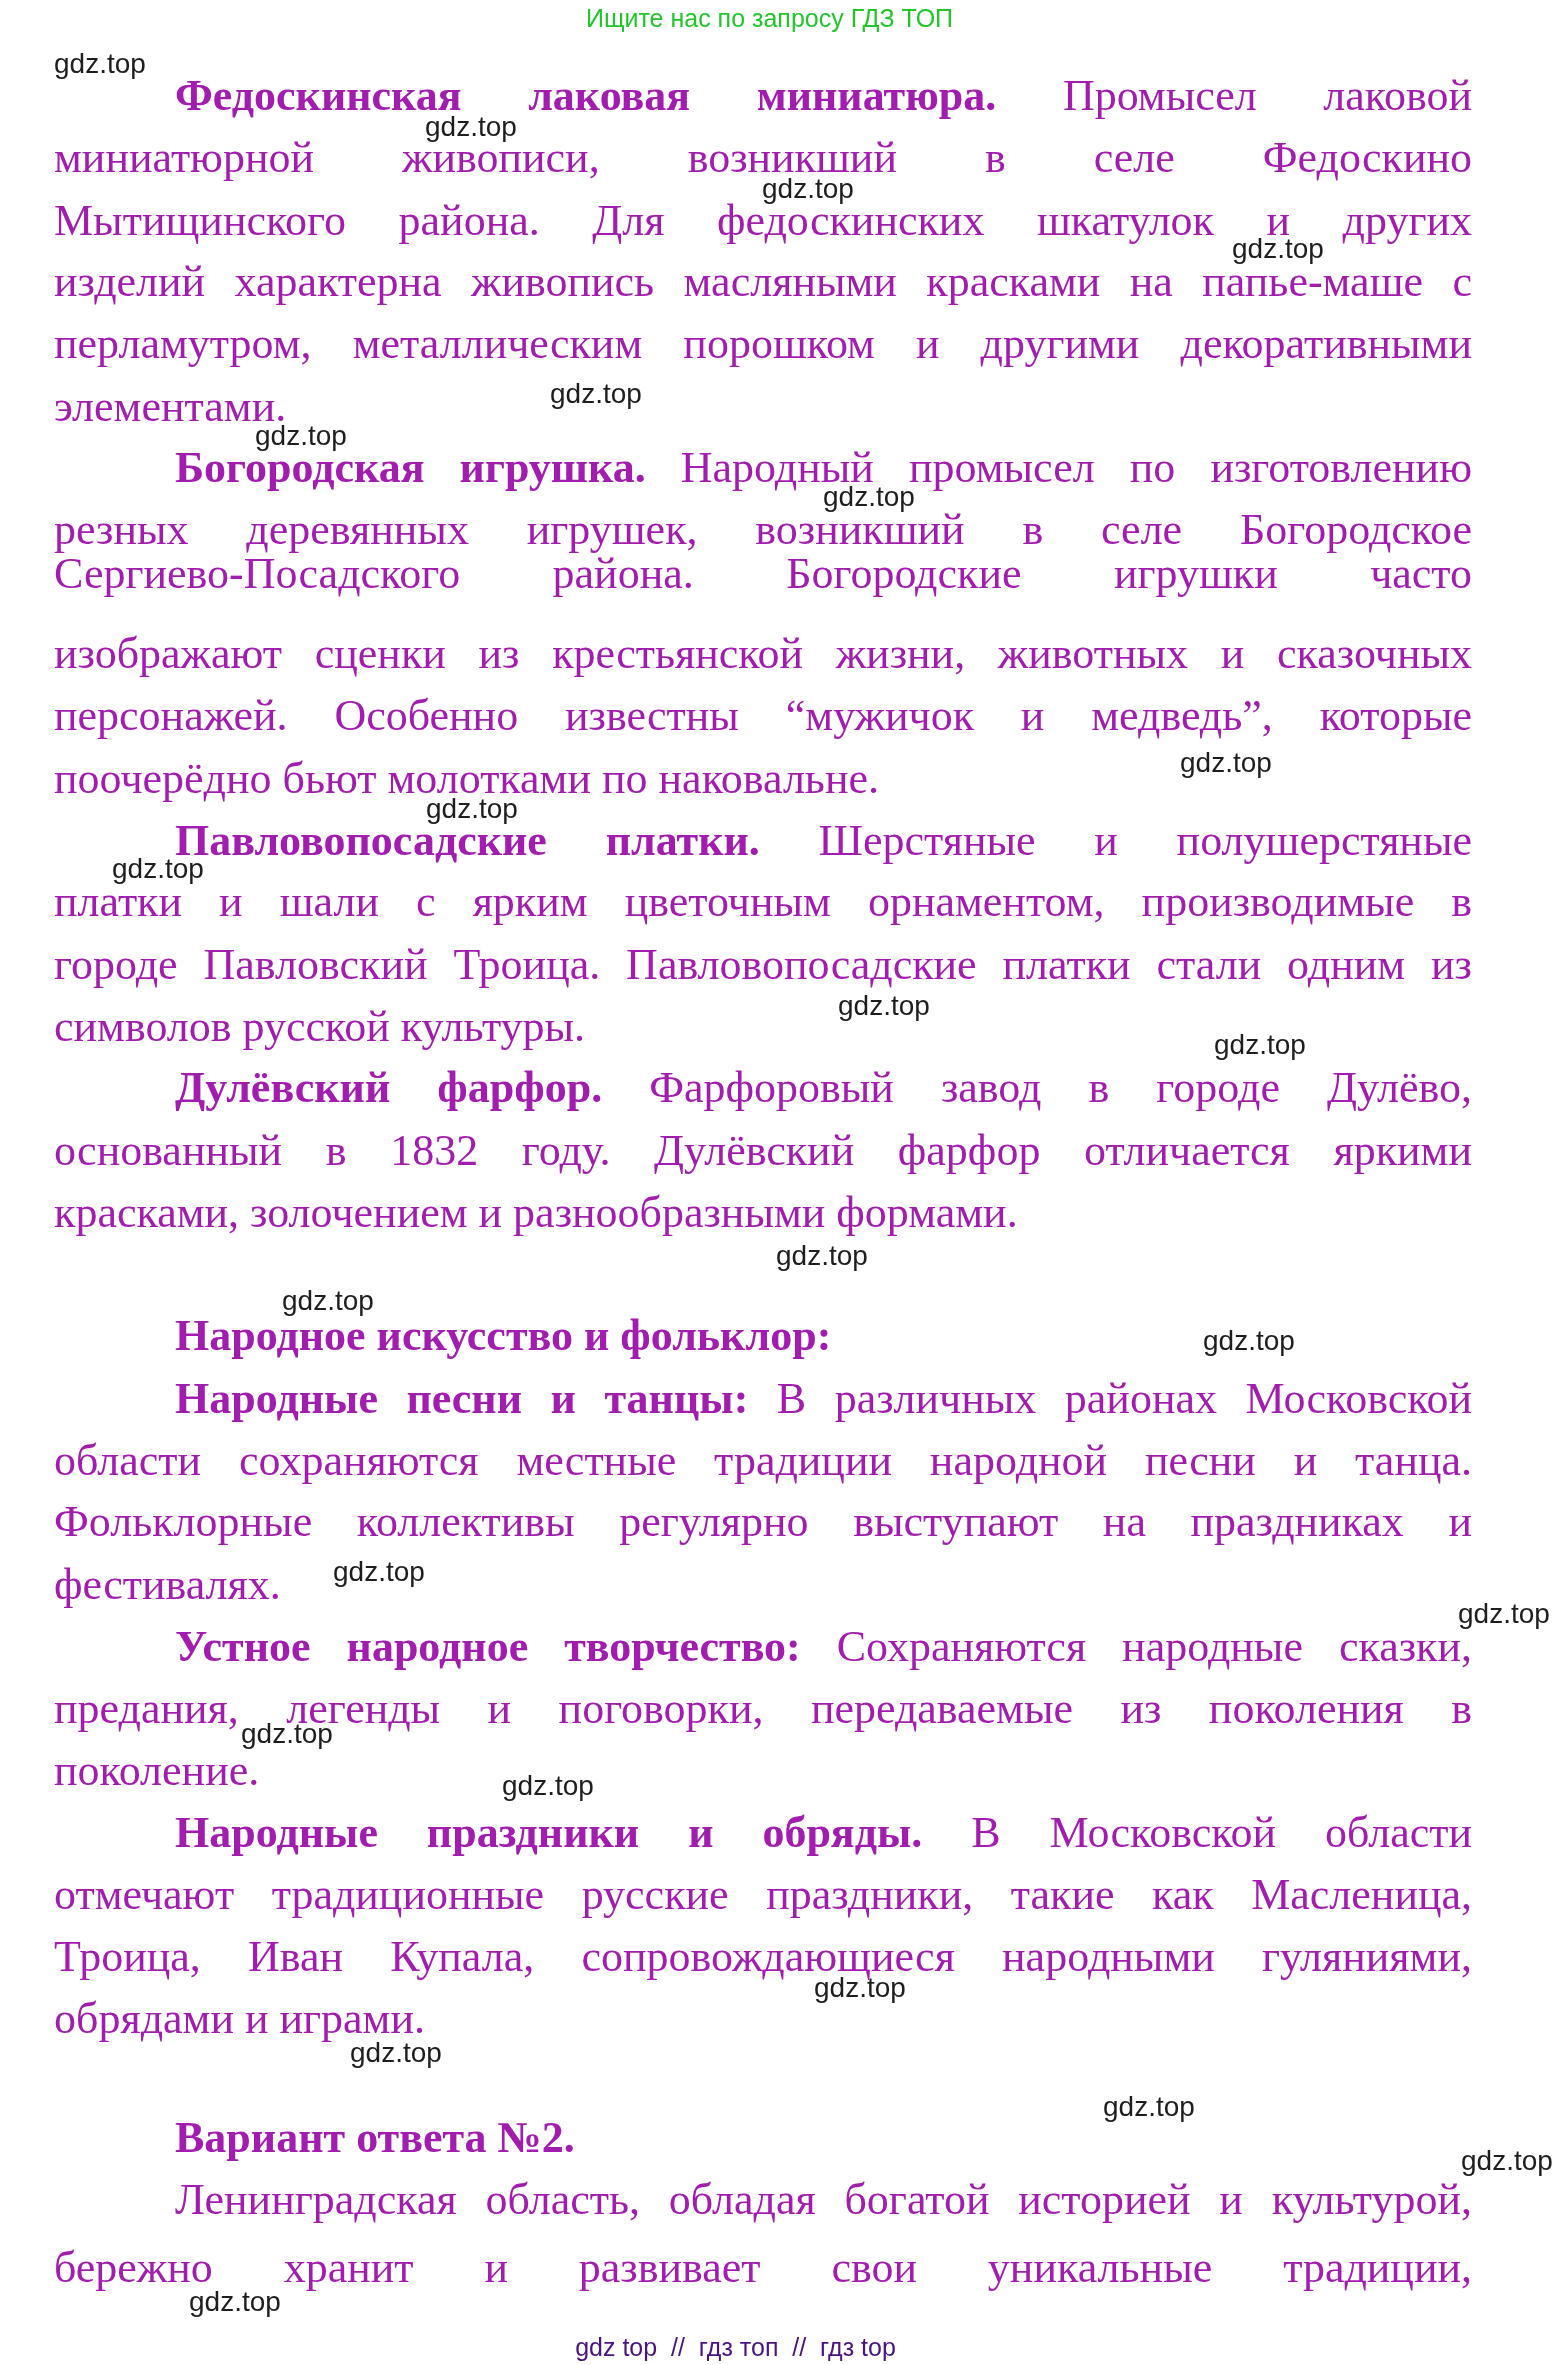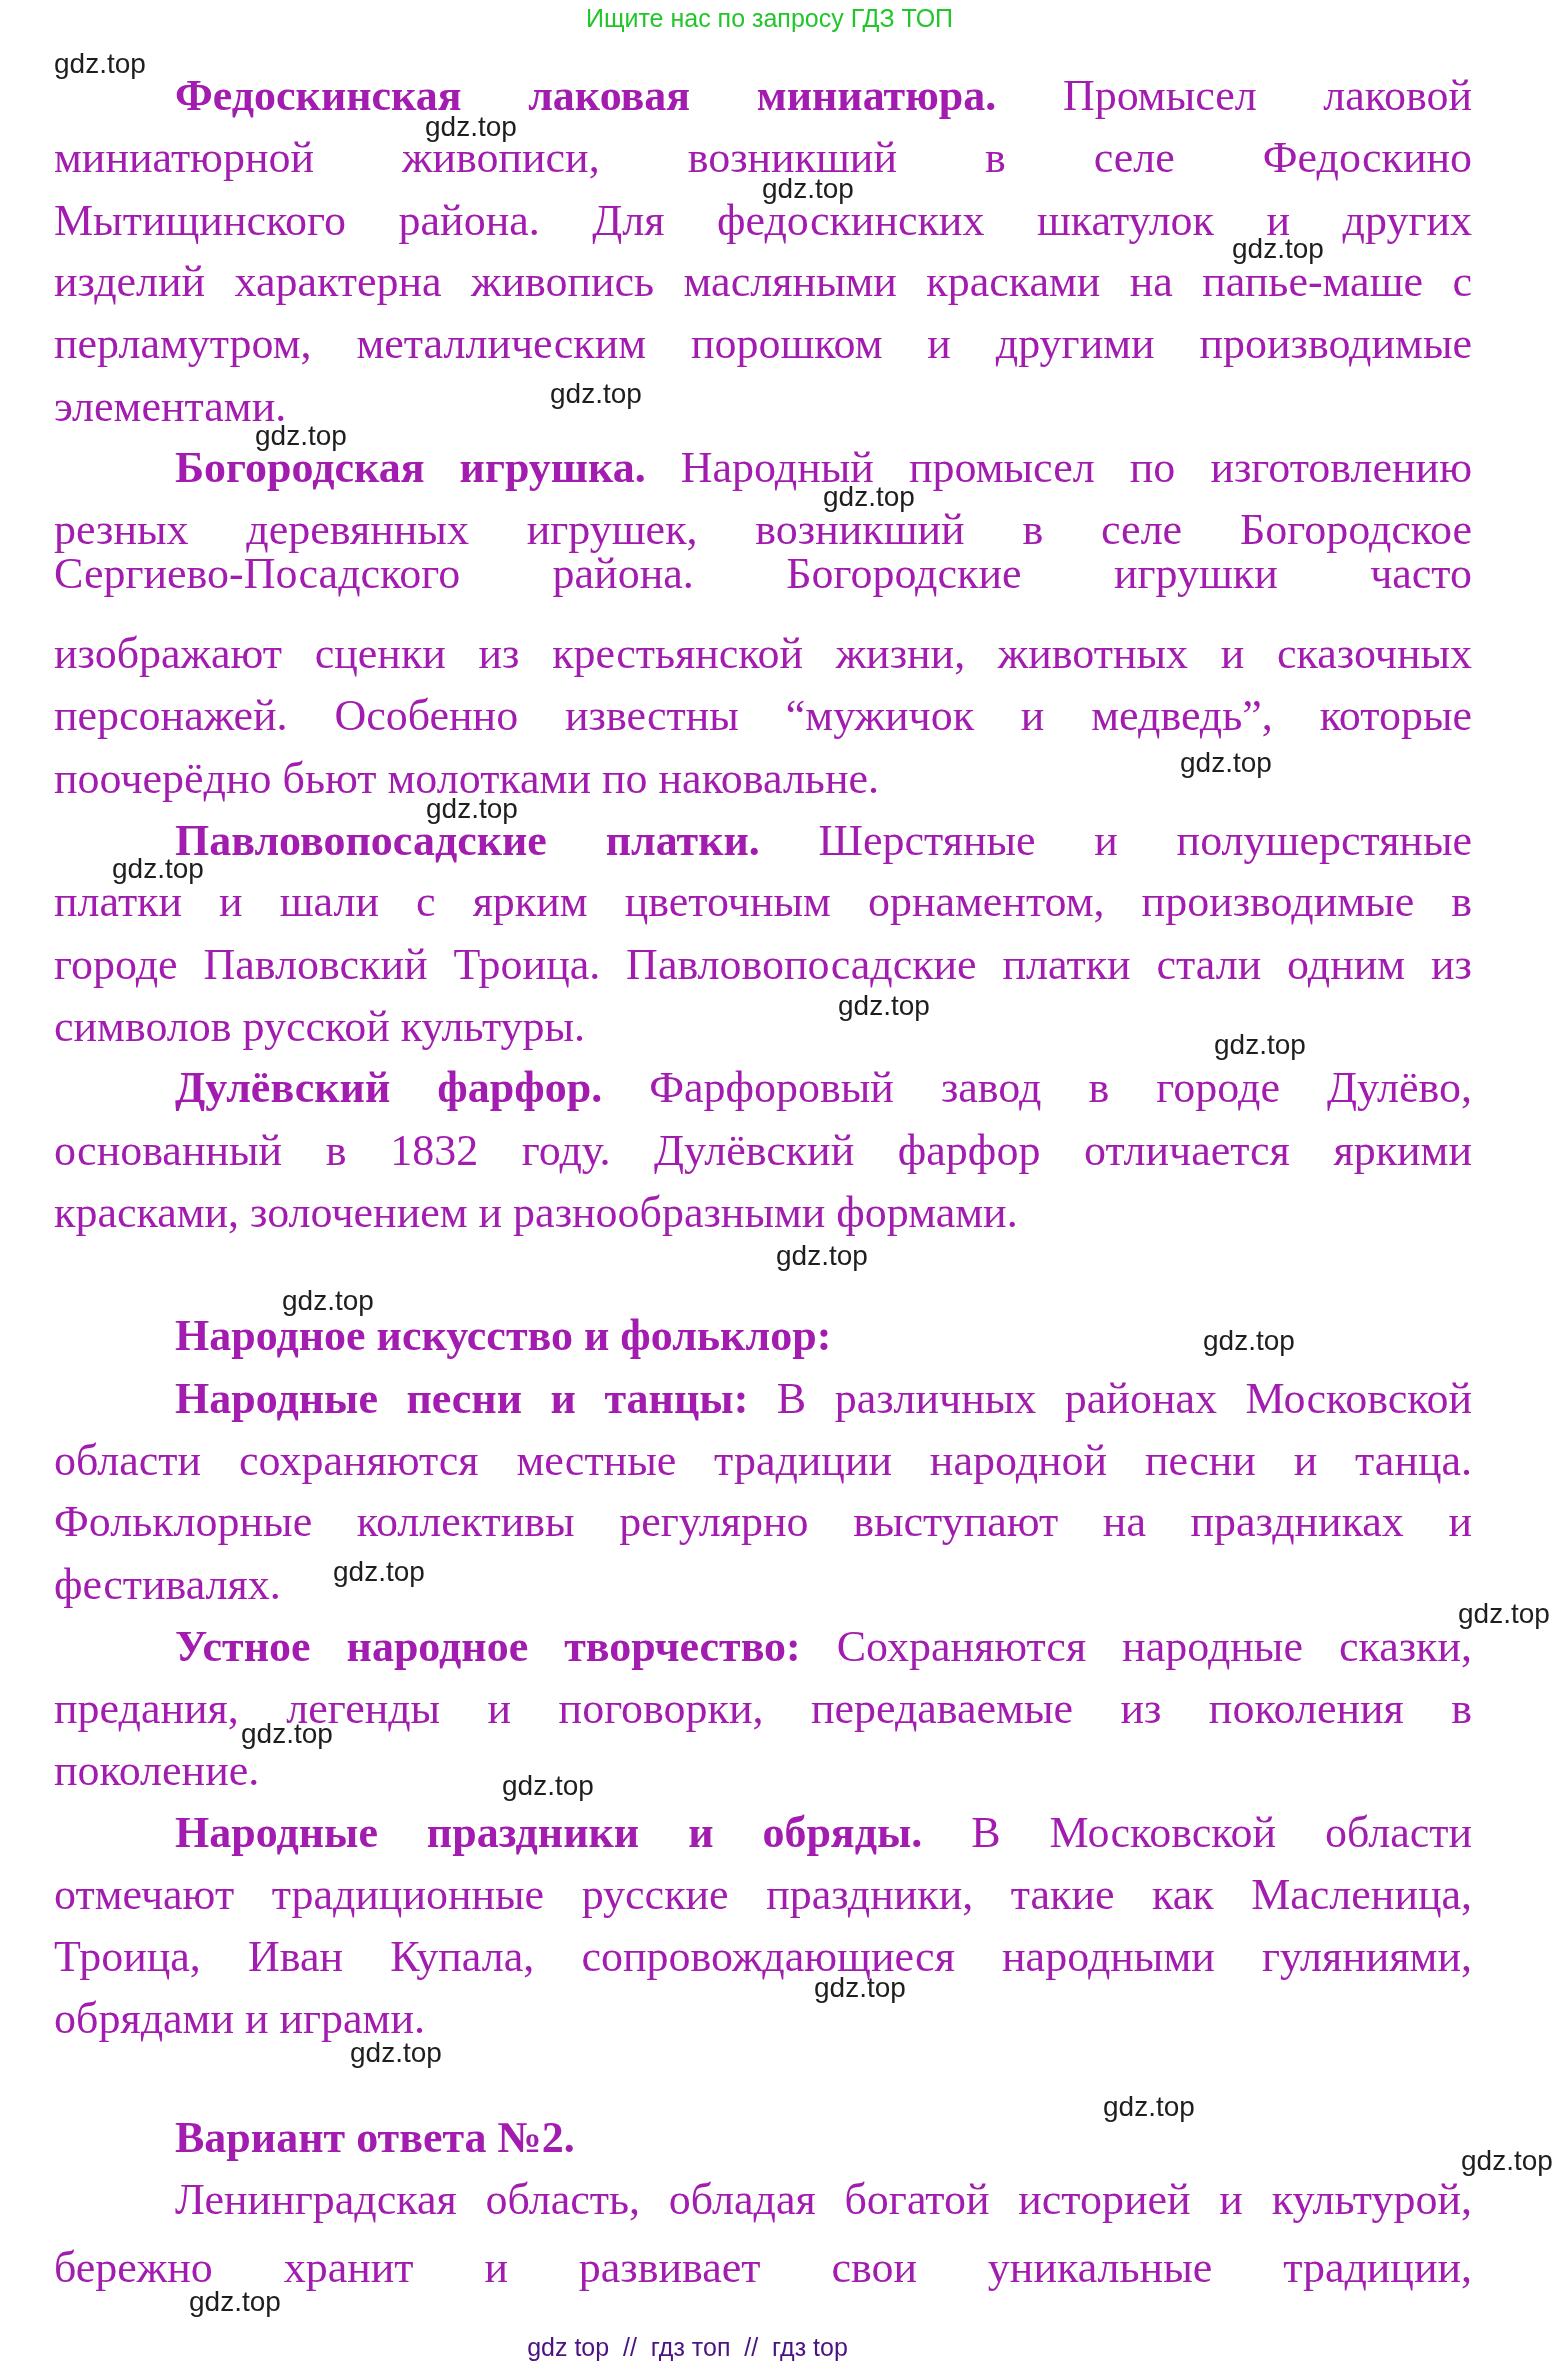--- a/index.html
+++ b/index.html
@@ -35,7 +35,7 @@
 <div class="line" style="top:130px">миниатюрной живописи, возникший в селе Федоскино</div>
 <div class="line" style="top:193px">Мытищинского района. Для федоскинских шкатулок и других</div>
 <div class="line" style="top:254px">изделий характерна живопись масляными красками на папье-маше с</div>
-<div class="line" style="top:316px">перламутром, металлическим порошком и другими производимые</div>
+<div class="line" style="top:316px">перламутром, металлическим порошком и другими декоративными</div>
 <div class="line last" style="top:379px">элементами.</div>
 
 <div class="line indent" style="top:440px"><span class="b">Богородская игрушка.</span><span> Народный промысел по изготовлению</span></div>

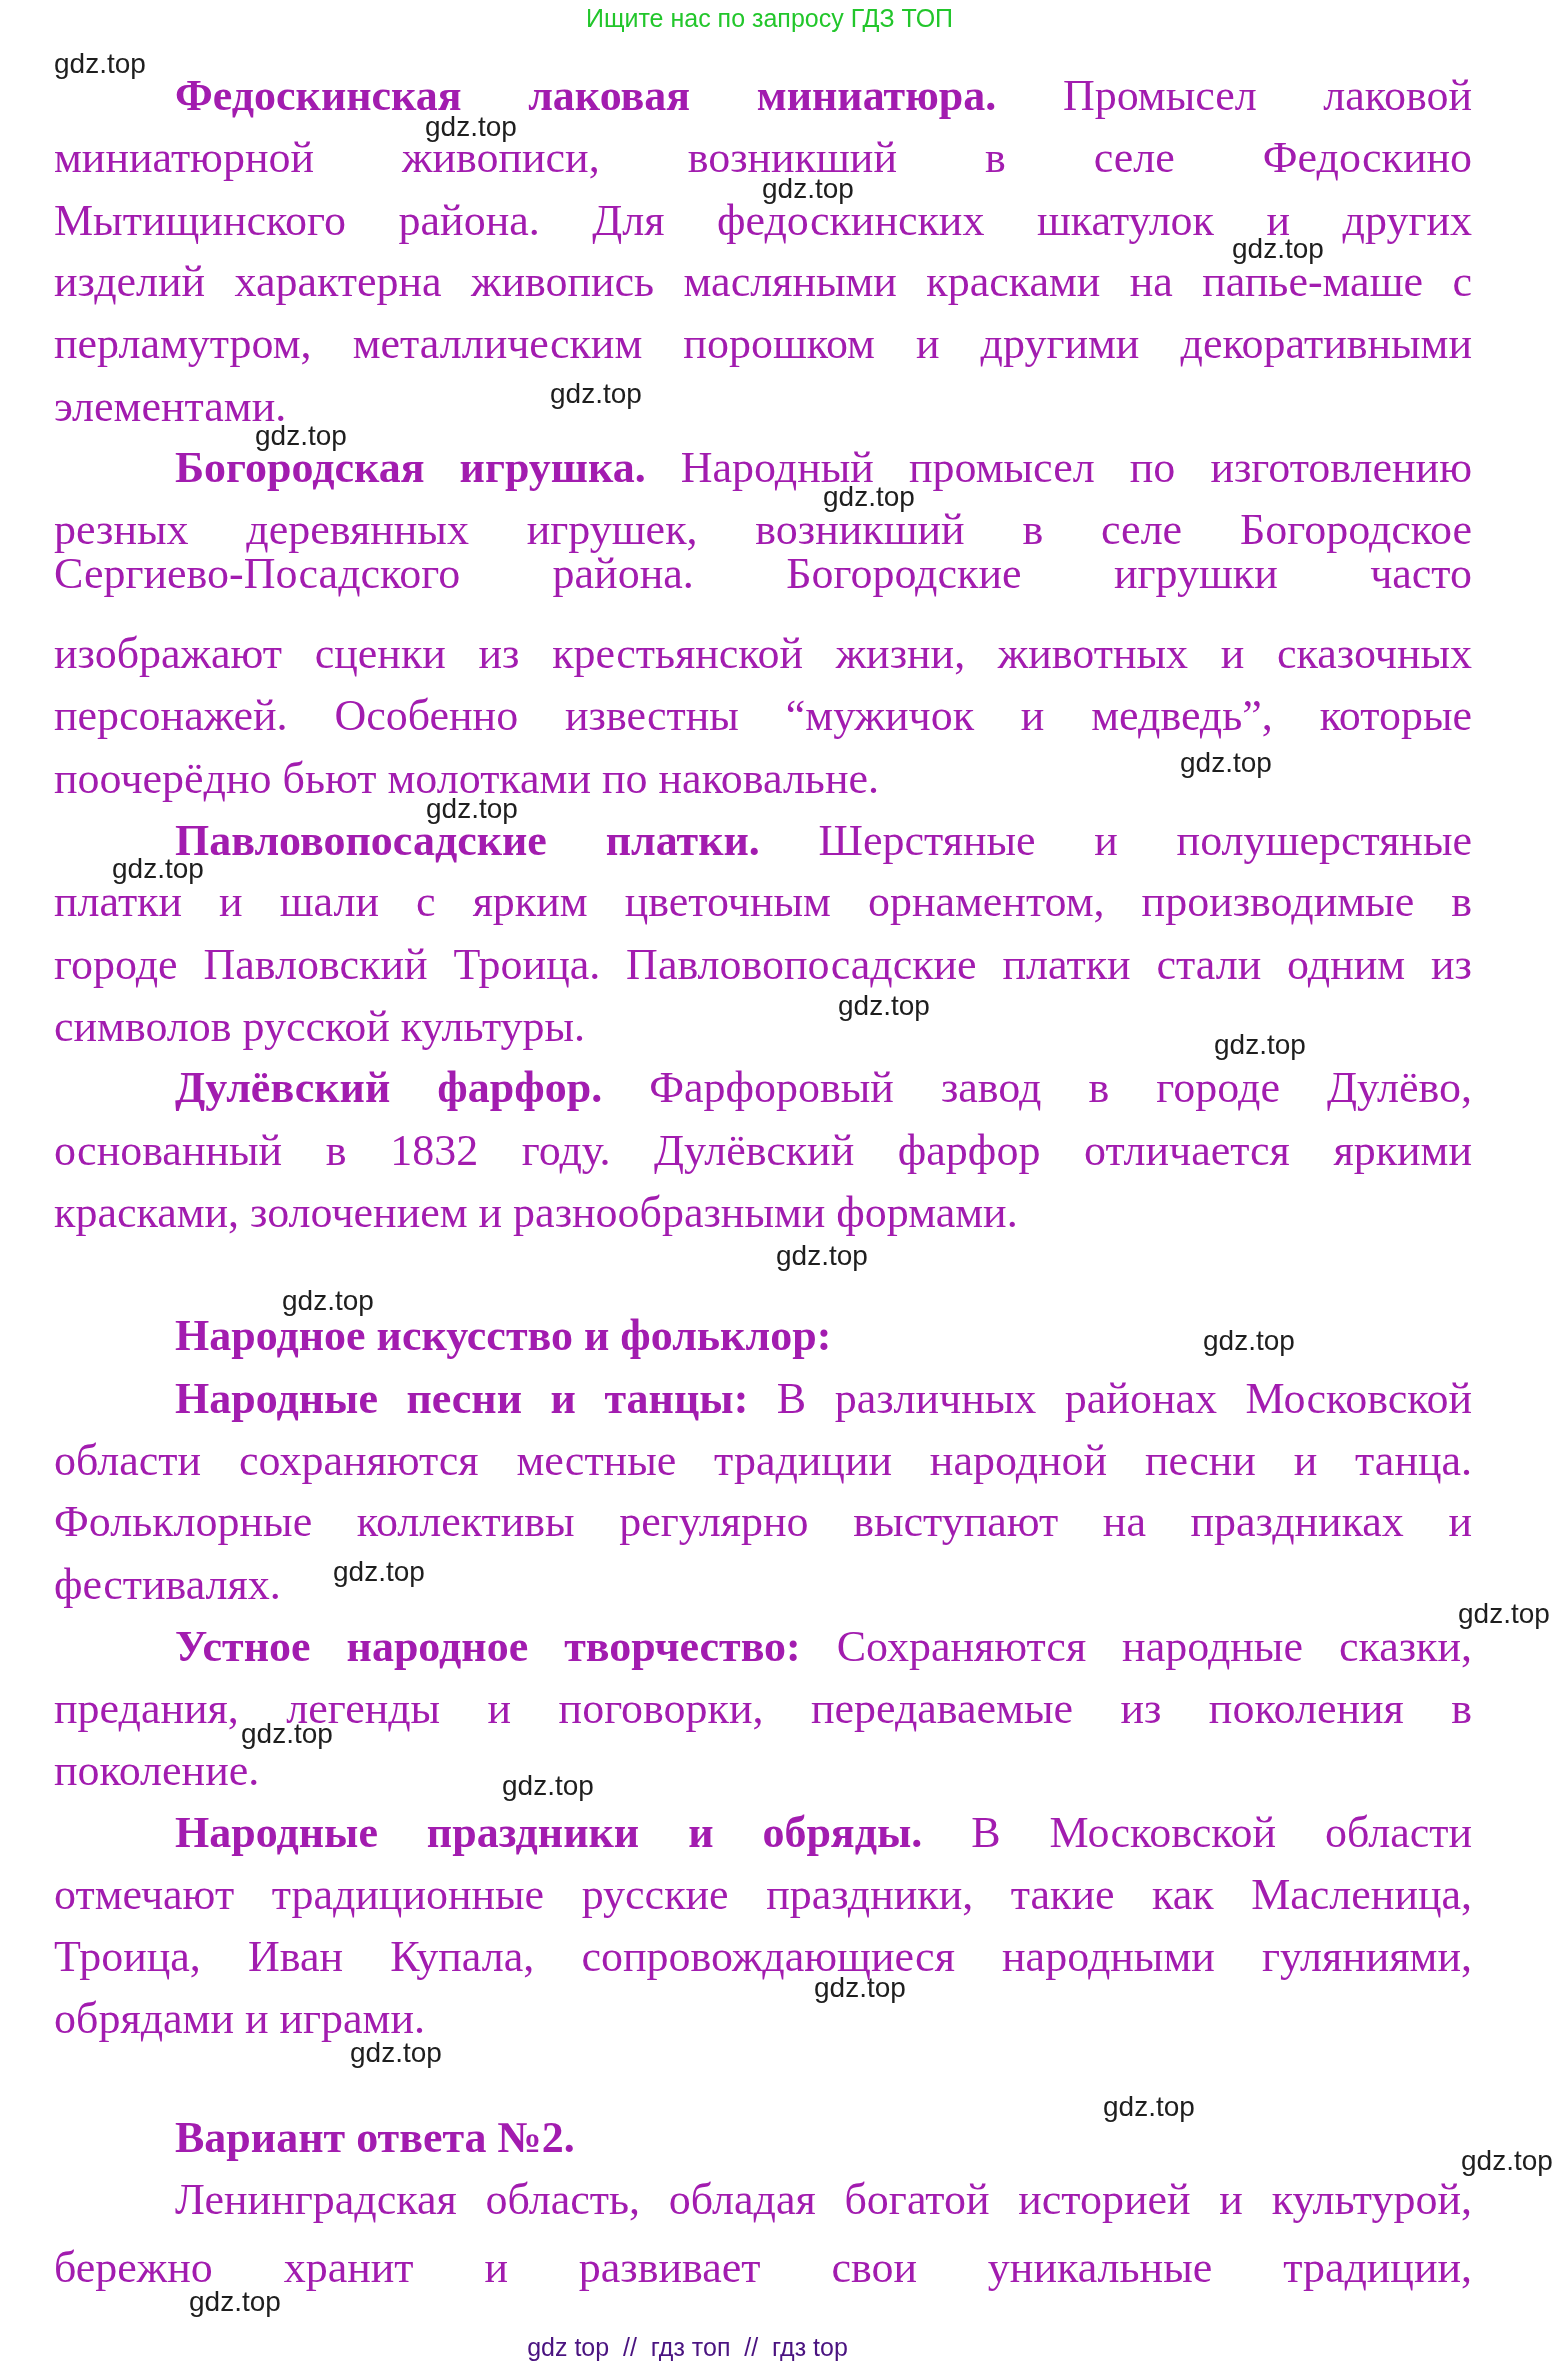--- a/index.html
+++ b/index.html
@@ -12,6 +12,7 @@
     position: absolute; left: 0; top: 2331px; width: 1375px; text-align: center;
     font-family: "Liberation Sans", sans-serif; font-size: 25px; color: #4a1380; line-height: 32px;
     white-space: pre;
+    padding-left: 48px;
   }
   .line {
     position: absolute; left: 54px; width: 1418px; height: 56px; line-height: 56px;

